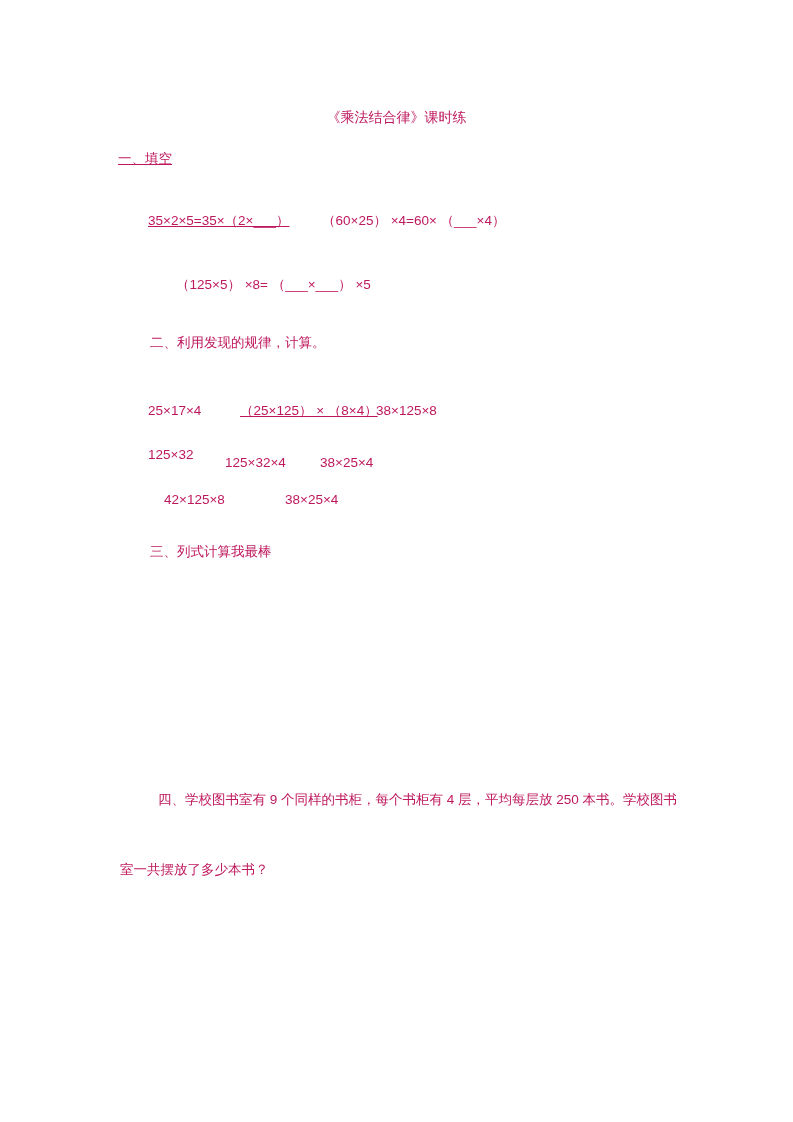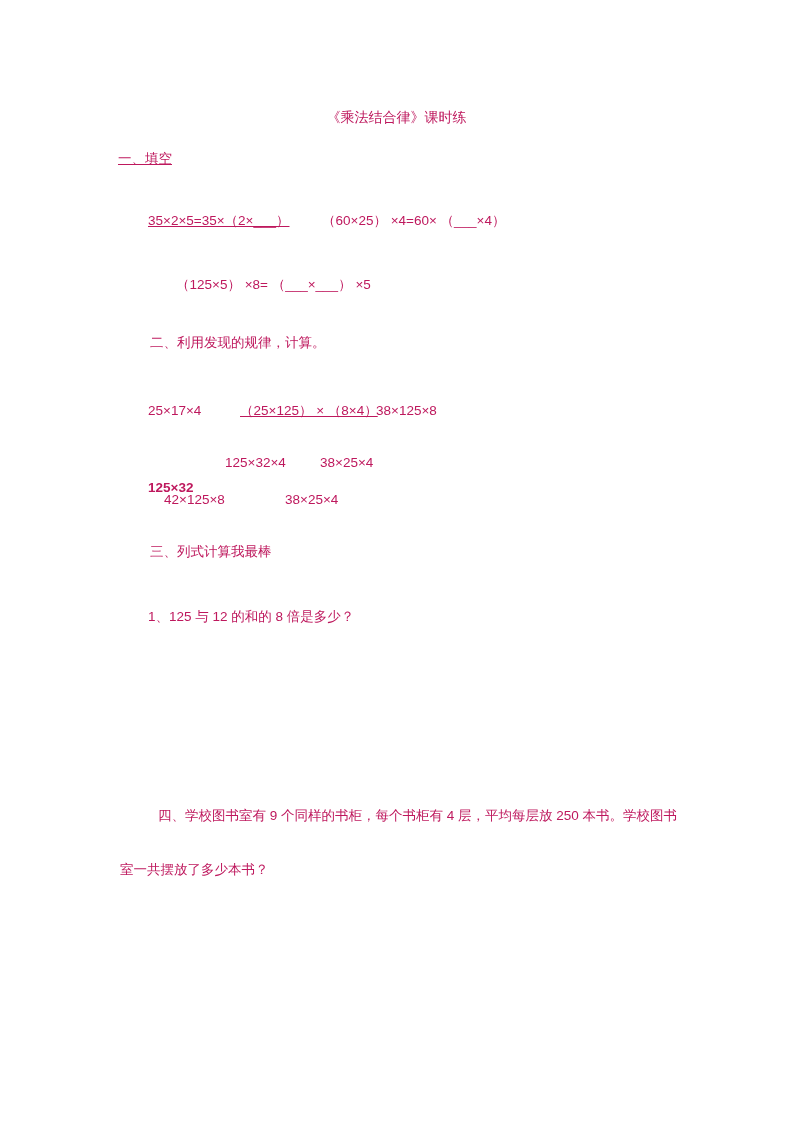--- a/index.html
+++ b/index.html
@@ -50,7 +50,7 @@
   <div class="line" style="left:240px; top:402px;text-decoration:underline;">（25×125） × （8×4）</div>
   <div class="line" style="left:376px; top:402px;">38×125×8</div>
 
-  <div class="line" style="left:148px; top:479px;font-weight:bold;">125×32</div>
+  <div class="line" style="left:148px; top:446px;">125×32</div>
   <div class="line" style="left:225px; top:454px;">125×32×4</div>
   <div class="line" style="left:320px; top:454px;">38×25×4</div>
 

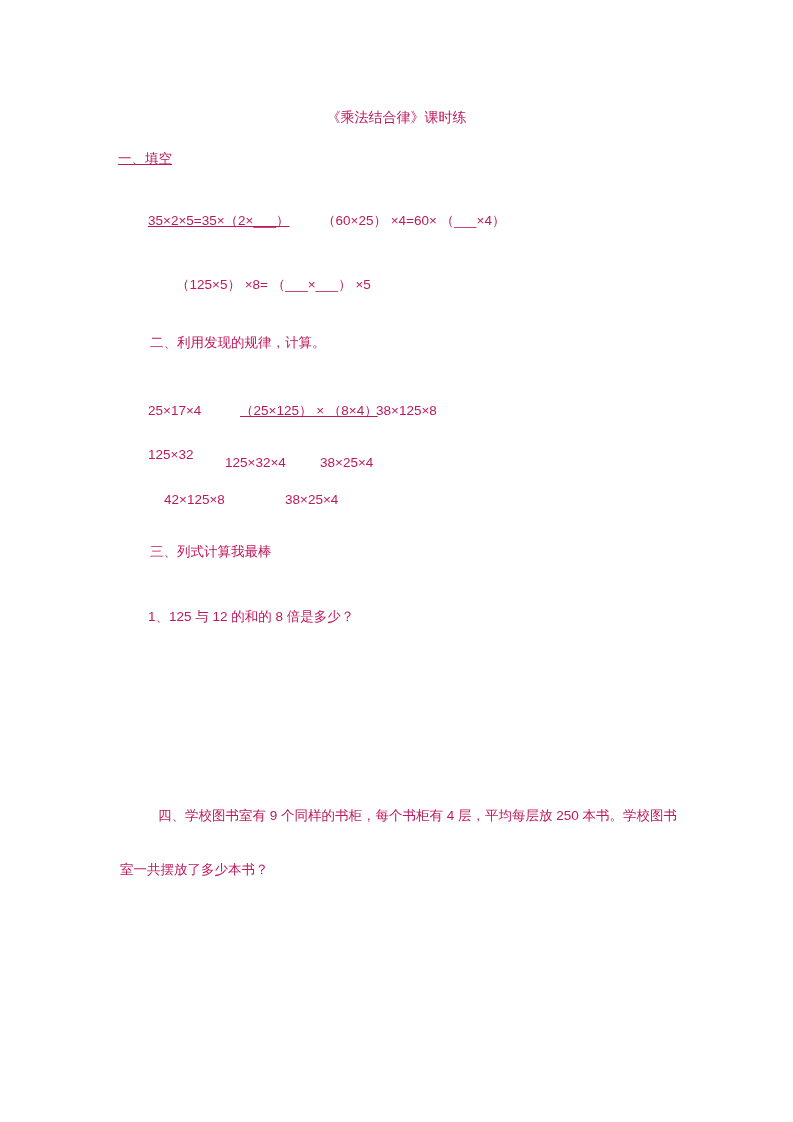--- a/index.html
+++ b/index.html
@@ -59,7 +59,6 @@
 
   <div class="line" style="left:150px; top:543px;">三、列式计算我最棒</div>
 
-  <div class="line" style="left:148px; top:608px;">1、125 与 12 的和的 8 倍是多少？</div>
 
   <div class="line" style="left:158px; top:791px;margin-top:16px;">四、学校图书室有 9 个同样的书柜，每个书柜有 4 层，平均每层放 250 本书。学校图书</div>
   <div class="line" style="left:120px; top:833px;margin-top:28px;">室一共摆放了多少本书？</div>

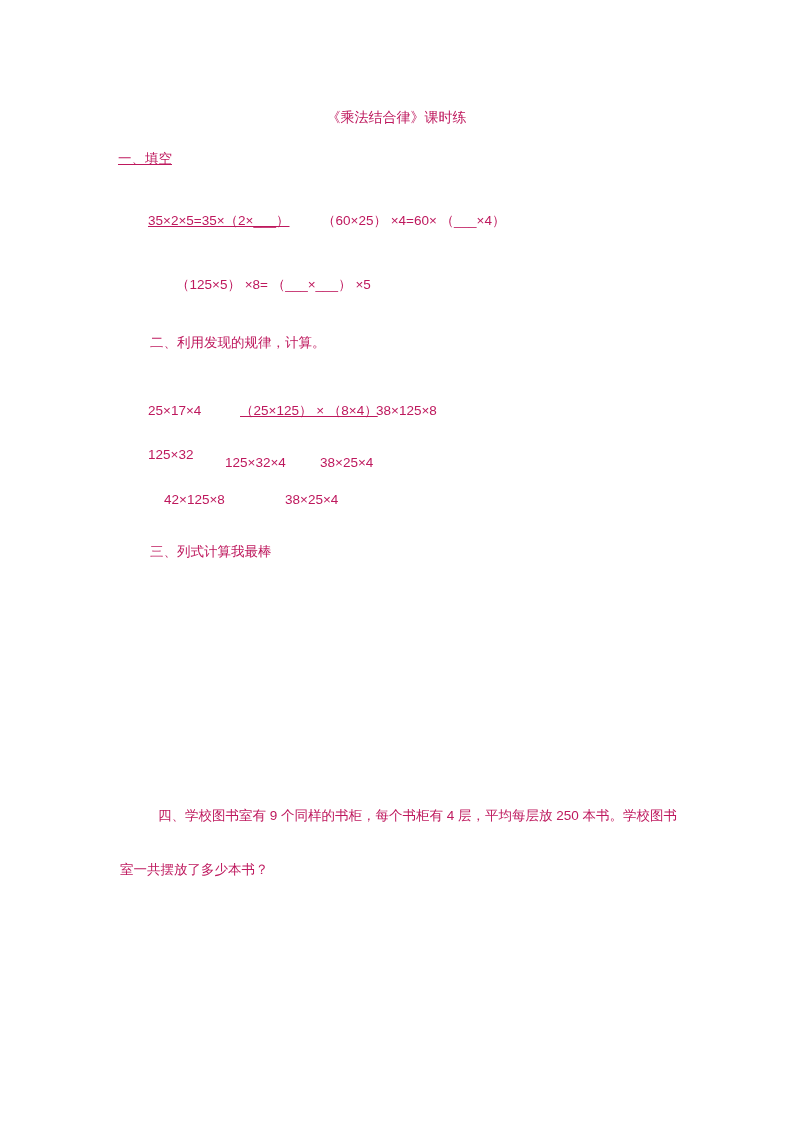--- a/index.html
+++ b/index.html
@@ -60,7 +60,7 @@
   <div class="line" style="left:150px; top:543px;">三、列式计算我最棒</div>
 
 
-  <div class="line" style="left:158px; top:791px;margin-top:16px;">四、学校图书室有 9 个同样的书柜，每个书柜有 4 层，平均每层放 250 本书。学校图书</div>
+  <div class="line" style="left:158px; top:791px;">四、学校图书室有 9 个同样的书柜，每个书柜有 4 层，平均每层放 250 本书。学校图书</div>
   <div class="line" style="left:120px; top:833px;margin-top:28px;">室一共摆放了多少本书？</div>
 
 </div>

